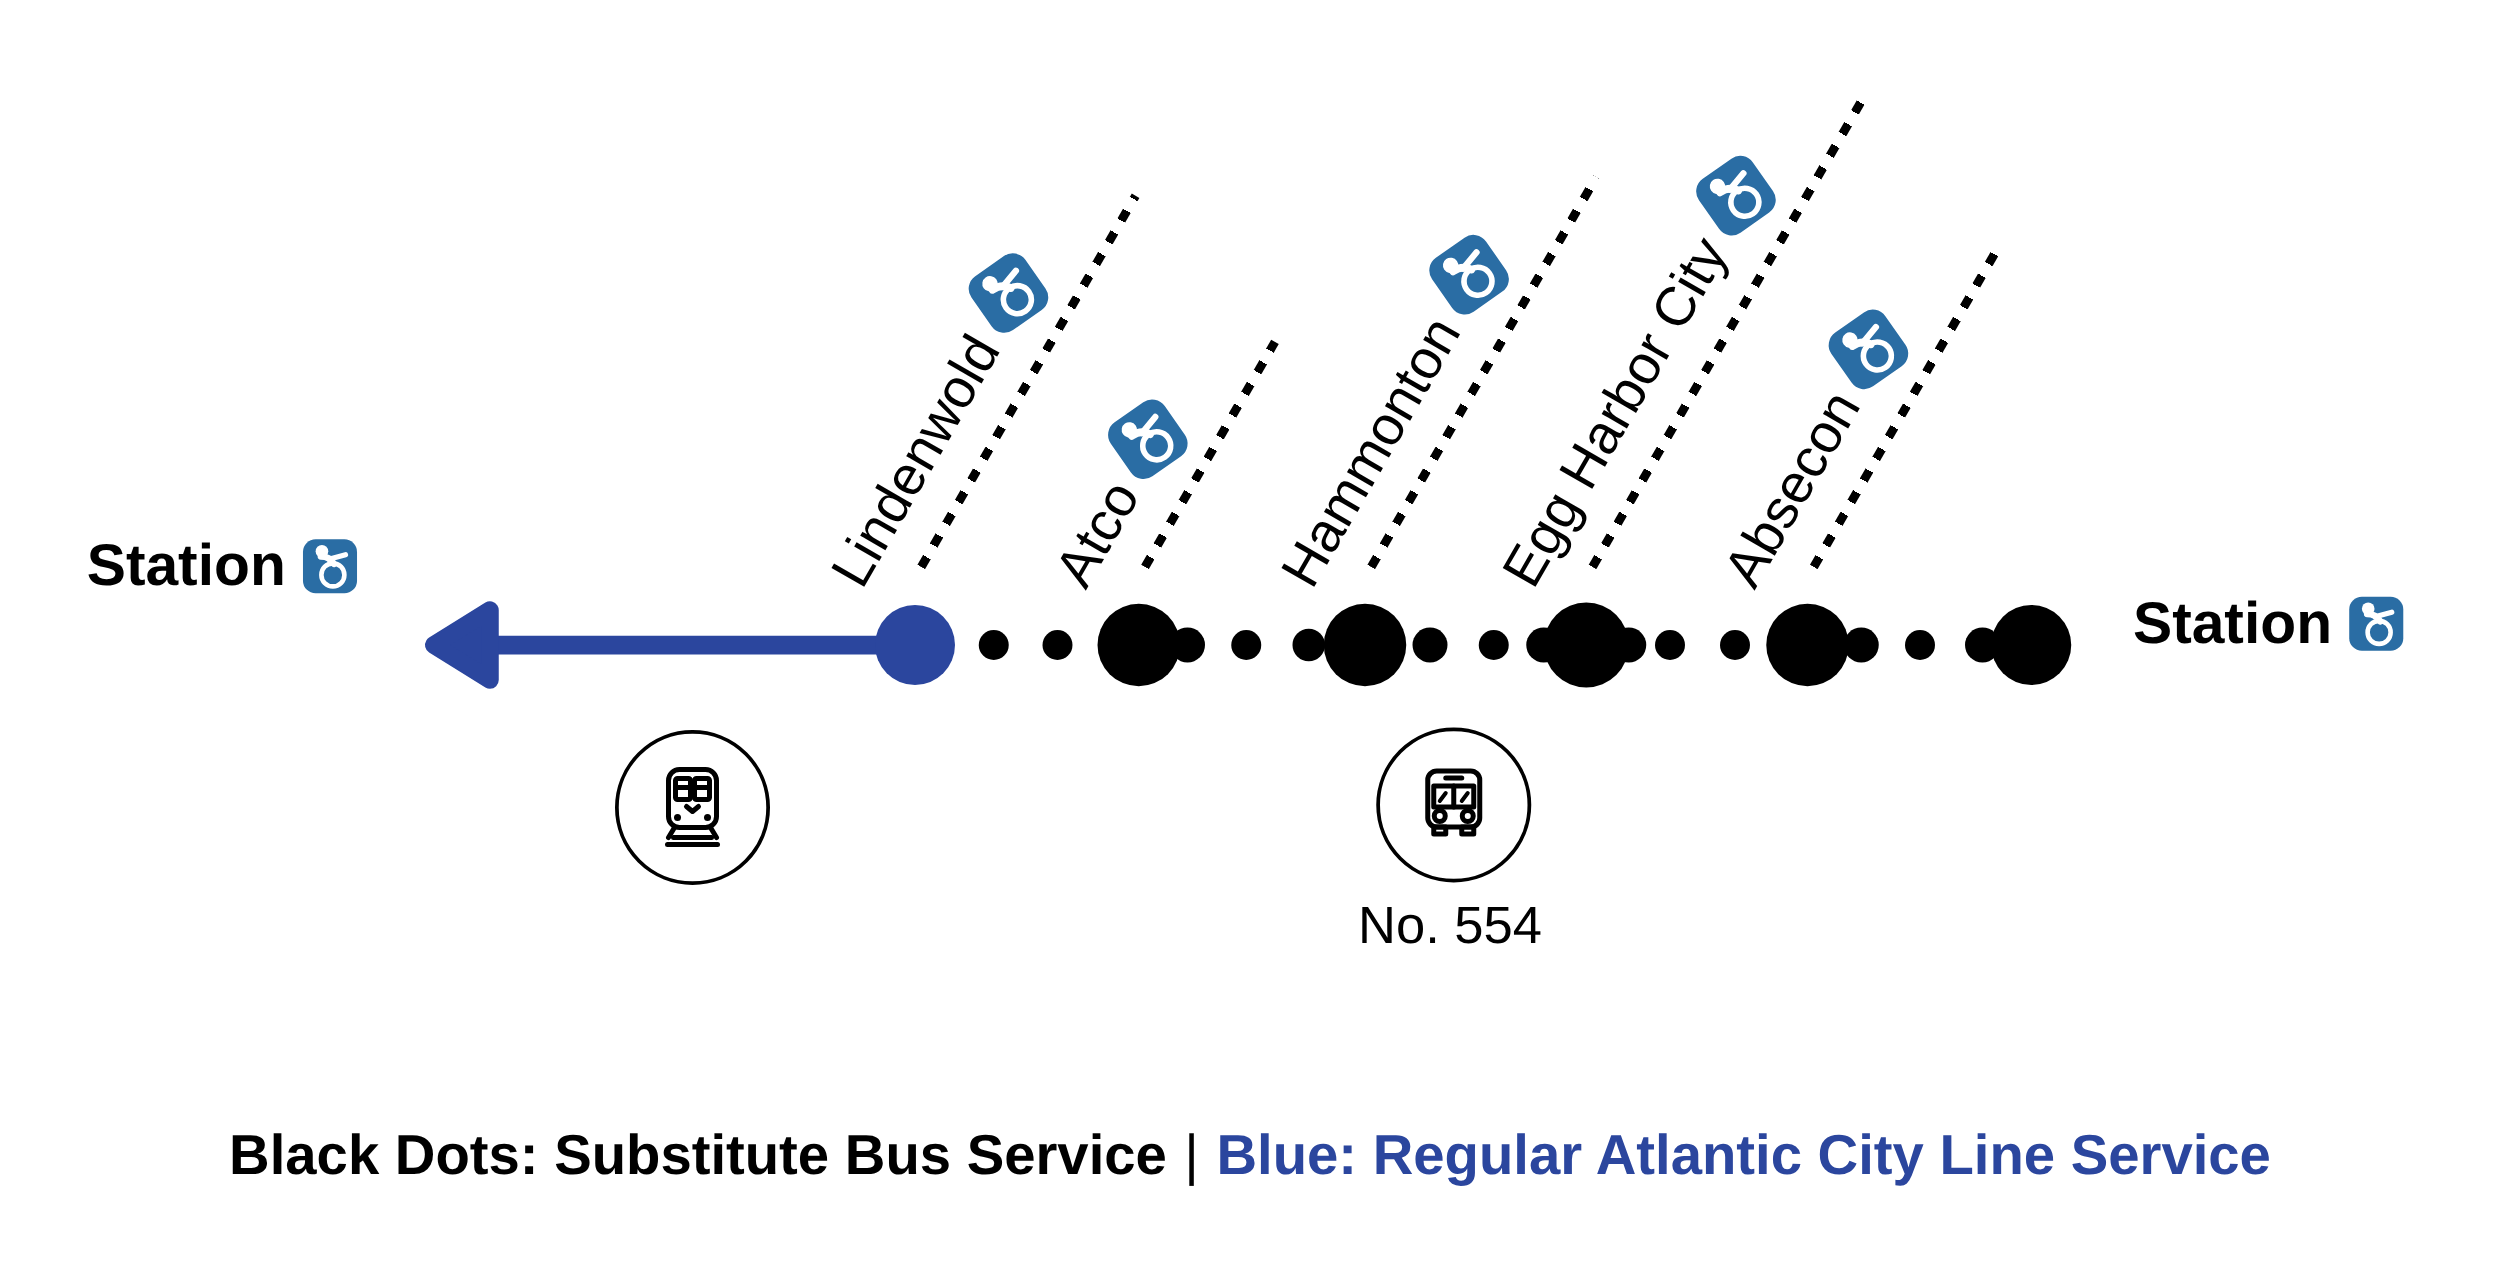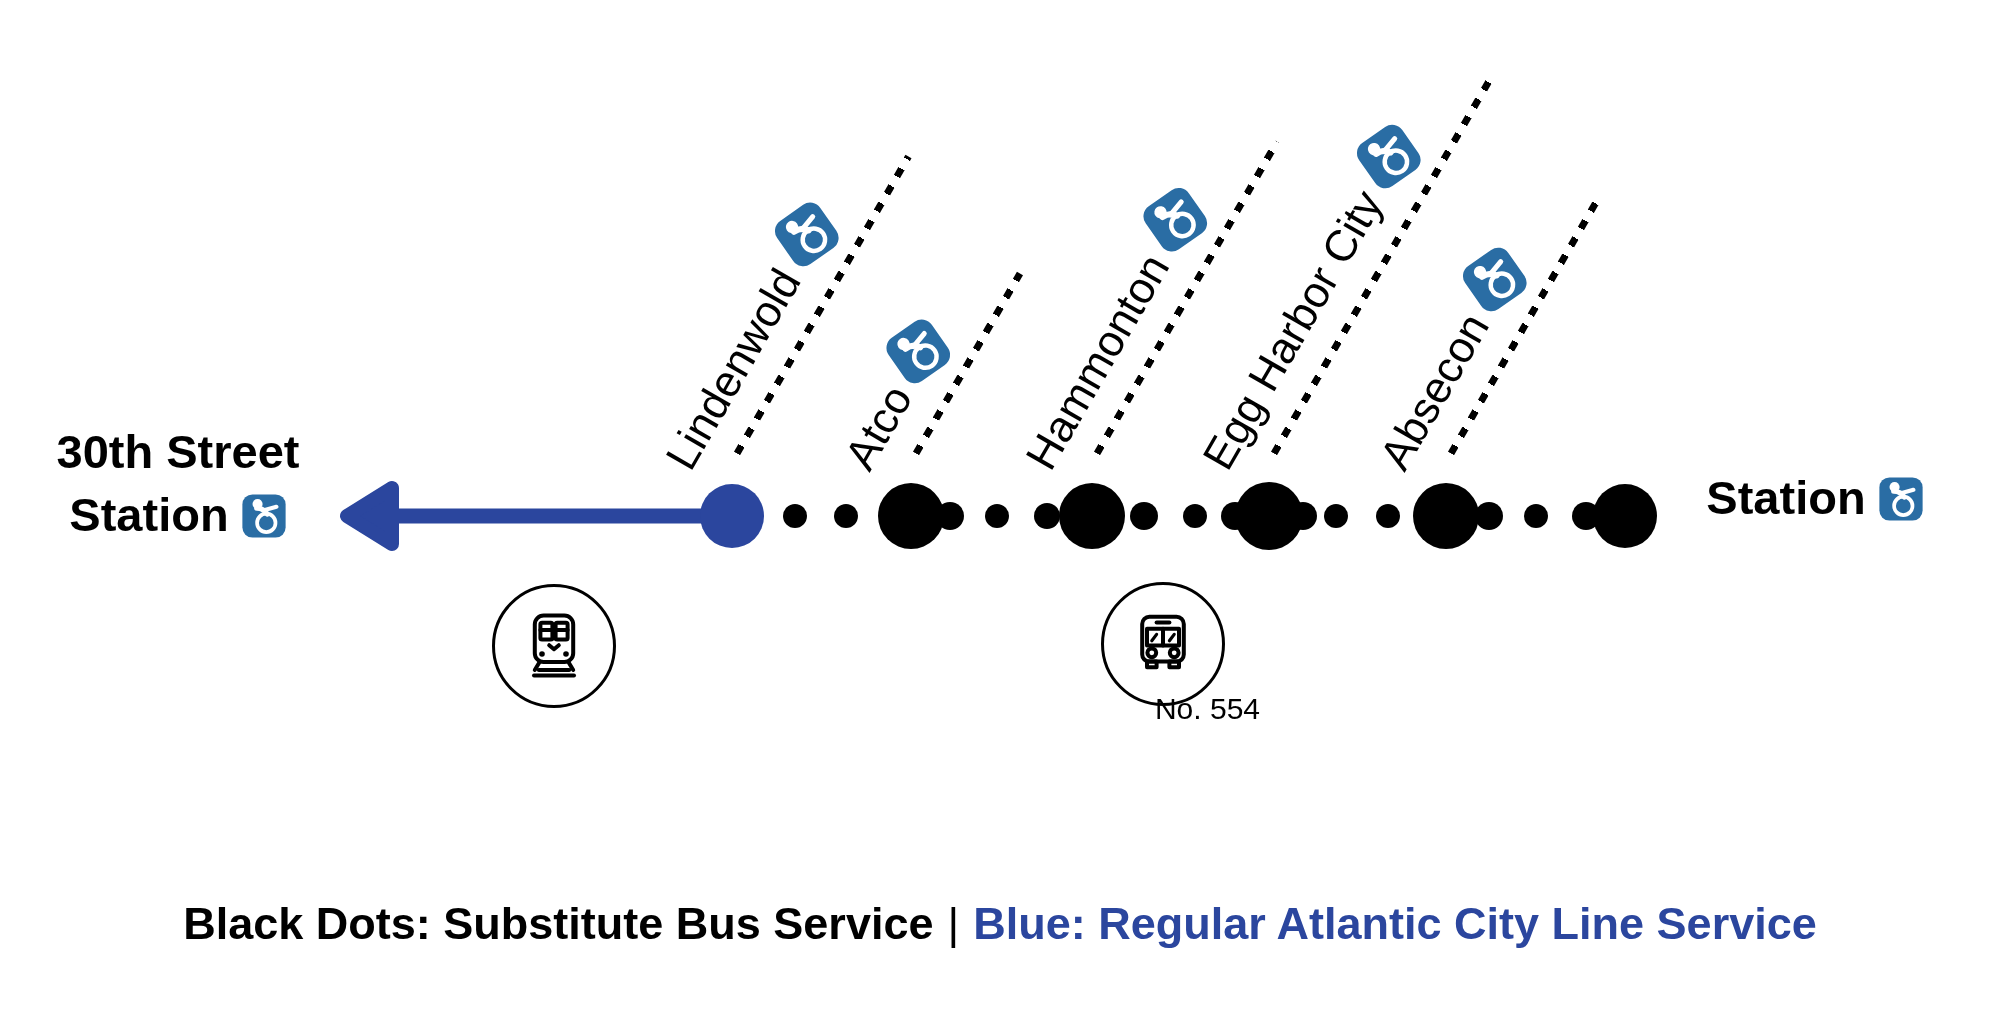--- a/index.html
+++ b/index.html
@@ -163,7 +163,6 @@
     </div>
 
   <div id="origin-label" class="end-label">
-    <div>30th Street</div>
     <div><span>Station</span><span class="inline-acc acc-slot"><svg viewBox="0 0 100 100" xmlns="http://www.w3.org/2000/svg">
             <rect x="3" y="3" width="94" height="94" rx="22" fill="var(--icon-blue)"></rect>
             <circle cx="36" cy="24" r="11" fill="#fff"></circle>

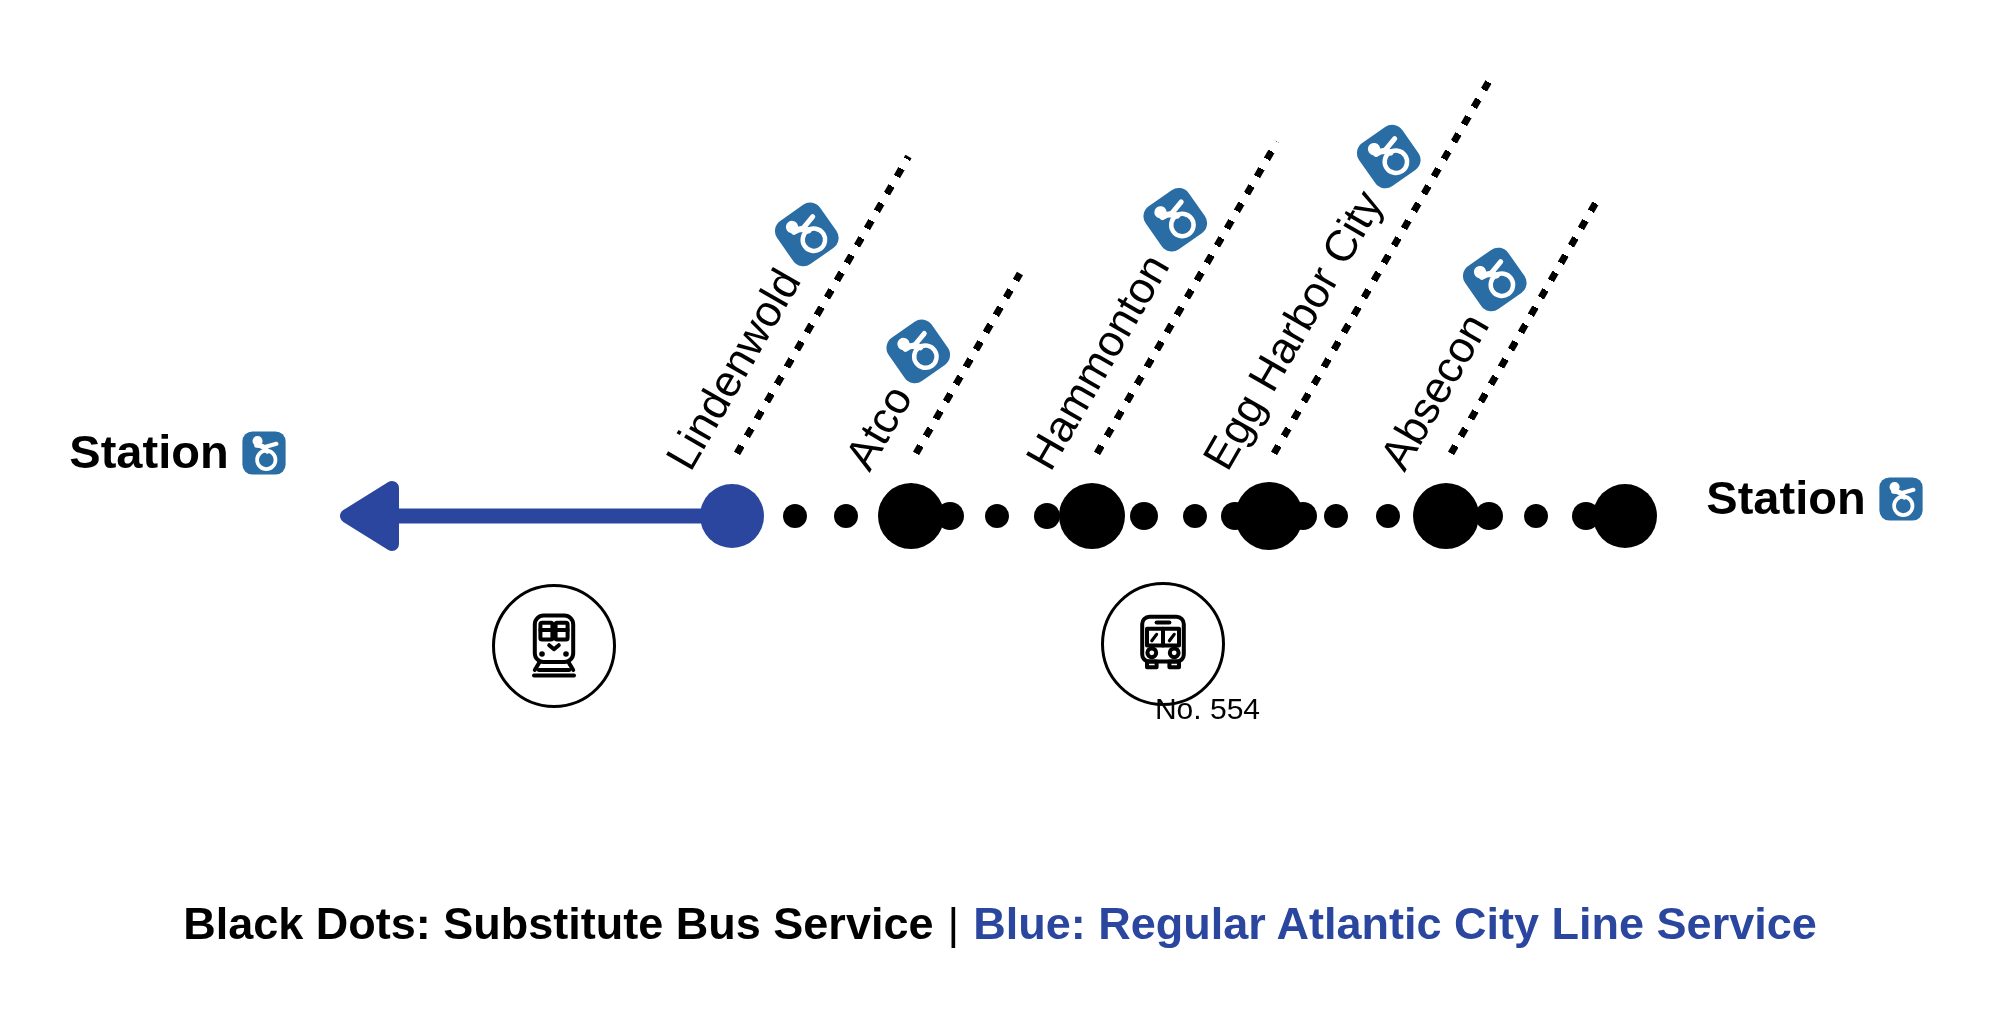--- a/index.html
+++ b/index.html
@@ -31,8 +31,8 @@
   #train-badge { left:492px; top:584px; }
   #bus-badge { left:1101px; top:582px; }
   .badge svg { width:80px; height:80px; }
-  #bus-caption { position:absolute; left:1060px; top:692px; width:200px; text-align:right;
-                 font-size:30px; font-weight:400; }
+  #bus-caption { position:absolute; left:1060px; top:716px; width:200px; text-align:center;
+                 font-size:42px; font-weight:400; }
   
   #legend { position:absolute; left:0; top:850px; width:2000px; text-align:center;
             font-size:45px; font-weight:700; white-space:nowrap;margin-top:48px; }

